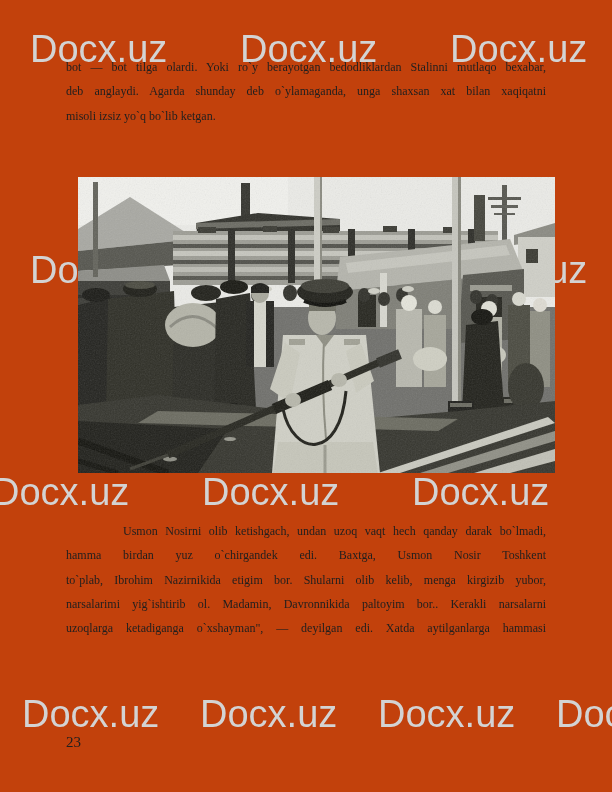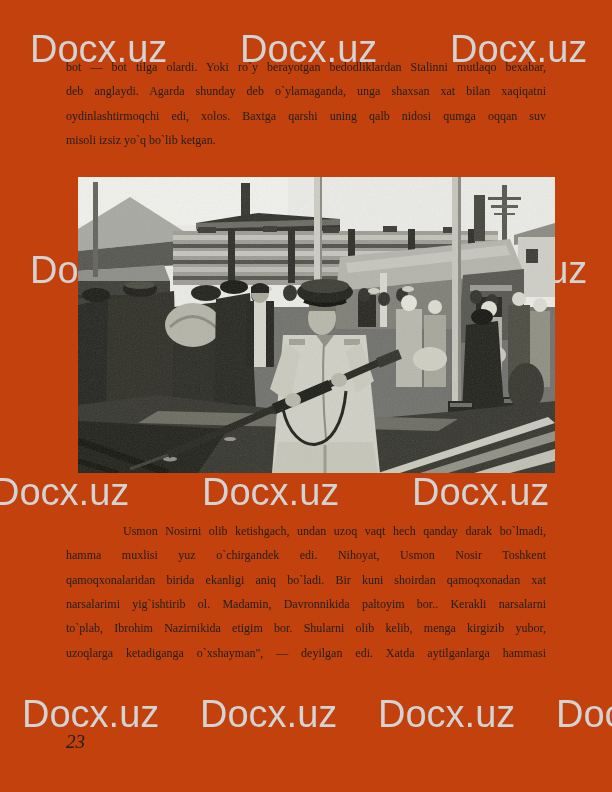--- a/index.html
+++ b/index.html
@@ -68,7 +68,6 @@
     <div class="para p1">
       <div class="line">bot — bot tilga olardi. Yoki ro`y berayotgan bedodliklardan Stalinni mutlaqo bexabar,</div>
       <div class="line">deb anglaydi. Agarda shunday deb o`ylamaganda, unga shaxsan xat bilan xaqiqatni</div>
-      <div class="line">oydinlashtirmoqchi edi, xolos. Baxtga qarshi uning qalb nidosi qumga oqqan suv</div>
       <div class="line left">misoli izsiz yo`q bo`lib ketgan.</div>
     </div>
 

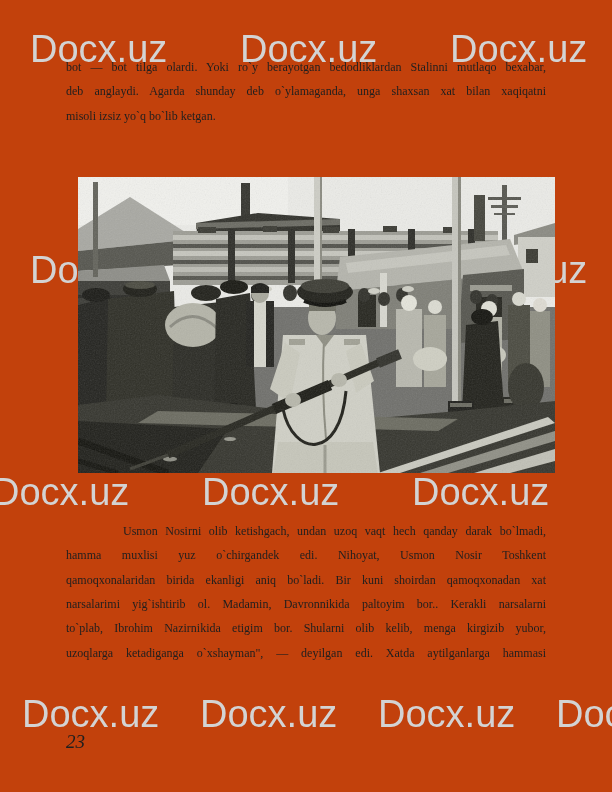--- a/index.html
+++ b/index.html
@@ -246,7 +246,7 @@
 
     <div class="para p2">
       <div class="line indent">Usmon Nosirni olib ketishgach, undan uzoq vaqt hech qanday darak bo`lmadi,</div>
-      <div class="line">hamma muxlisi yuz o`chirgandek edi. Nihoyat, Usmon Nosir Toshkent</div>
+      <div class="line">hamma birdan yuz o`chirgandek edi. Baxtga, Usmon Nosir Toshkent</div>
       <div class="line">qamoqxonalaridan birida ekanligi aniq bo`ladi. Bir kuni shoirdan qamoqxonadan xat</div>
       <div class="line">narsalarimi yig`ishtirib ol. Madamin, Davronnikida paltoyim bor.. Kerakli narsalarni</div>
       <div class="line">to`plab, Ibrohim Nazirnikida etigim bor. Shularni olib kelib, menga kirgizib yubor,</div>

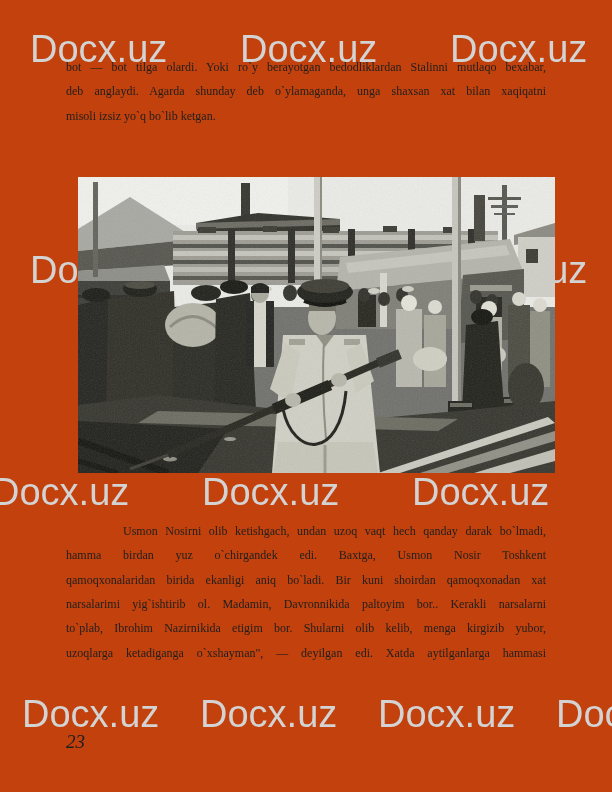--- a/index.html
+++ b/index.html
@@ -247,7 +247,6 @@
     <div class="para p2">
       <div class="line indent">Usmon Nosirni olib ketishgach, undan uzoq vaqt hech qanday darak bo`lmadi,</div>
       <div class="line">hamma birdan yuz o`chirgandek edi. Baxtga, Usmon Nosir Toshkent</div>
-      <div class="line">qamoqxonalaridan birida ekanligi aniq bo`ladi. Bir kuni shoirdan qamoqxonadan xat</div>
       <div class="line">narsalarimi yig`ishtirib ol. Madamin, Davronnikida paltoyim bor.. Kerakli narsalarni</div>
       <div class="line">to`plab, Ibrohim Nazirnikida etigim bor. Shularni olib kelib, menga kirgizib yubor,</div>
       <div class="line">uzoqlarga ketadiganga o`xshayman", — deyilgan edi. Xatda aytilganlarga hammasi</div>

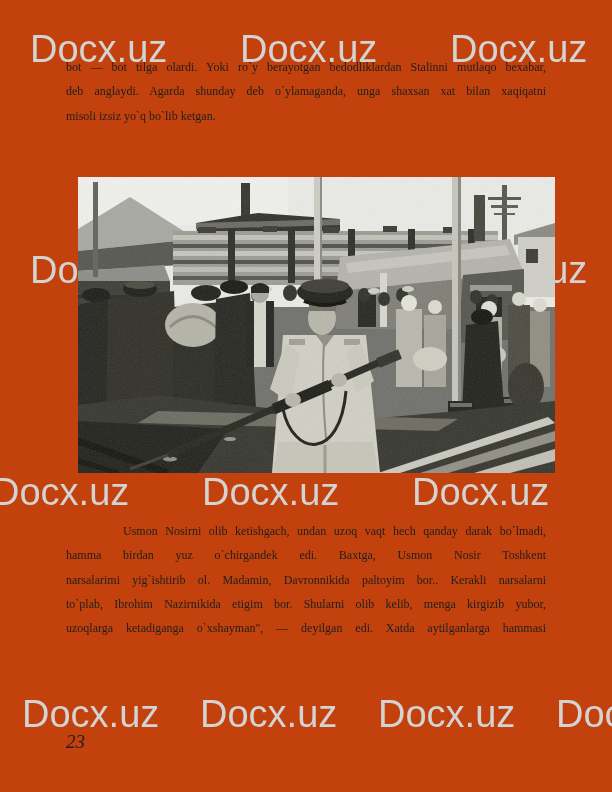--- a/index.html
+++ b/index.html
@@ -247,8 +247,8 @@
     <div class="para p2">
       <div class="line indent">Usmon Nosirni olib ketishgach, undan uzoq vaqt hech qanday darak bo`lmadi,</div>
       <div class="line">hamma birdan yuz o`chirgandek edi. Baxtga, Usmon Nosir Toshkent</div>
+      <div class="line">to`plab, Ibrohim Nazirnikida etigim bor. Shularni olib kelib, menga kirgizib yubor,</div>
       <div class="line">narsalarimi yig`ishtirib ol. Madamin, Davronnikida paltoyim bor.. Kerakli narsalarni</div>
-      <div class="line">to`plab, Ibrohim Nazirnikida etigim bor. Shularni olib kelib, menga kirgizib yubor,</div>
       <div class="line">uzoqlarga ketadiganga o`xshayman", — deyilgan edi. Xatda aytilganlarga hammasi</div>
     </div>
 

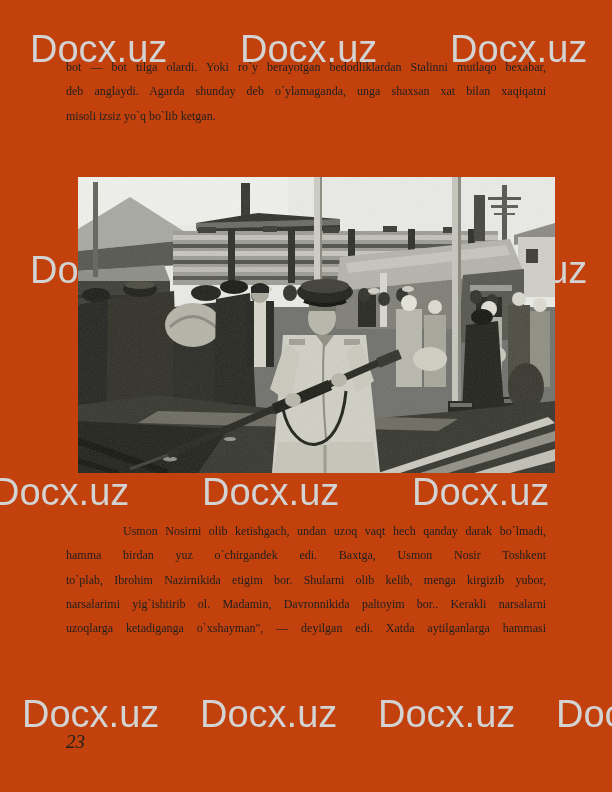--- a/index.html
+++ b/index.html
@@ -36,7 +36,7 @@
   .photo svg { display:block; }
   .page-number {
     position:absolute; left:66px; top:734px;
-    font-size:19px; line-height:16px;font-style:italic;
+    font-size:15px; line-height:16px;
   }
 </style>
 </head>

